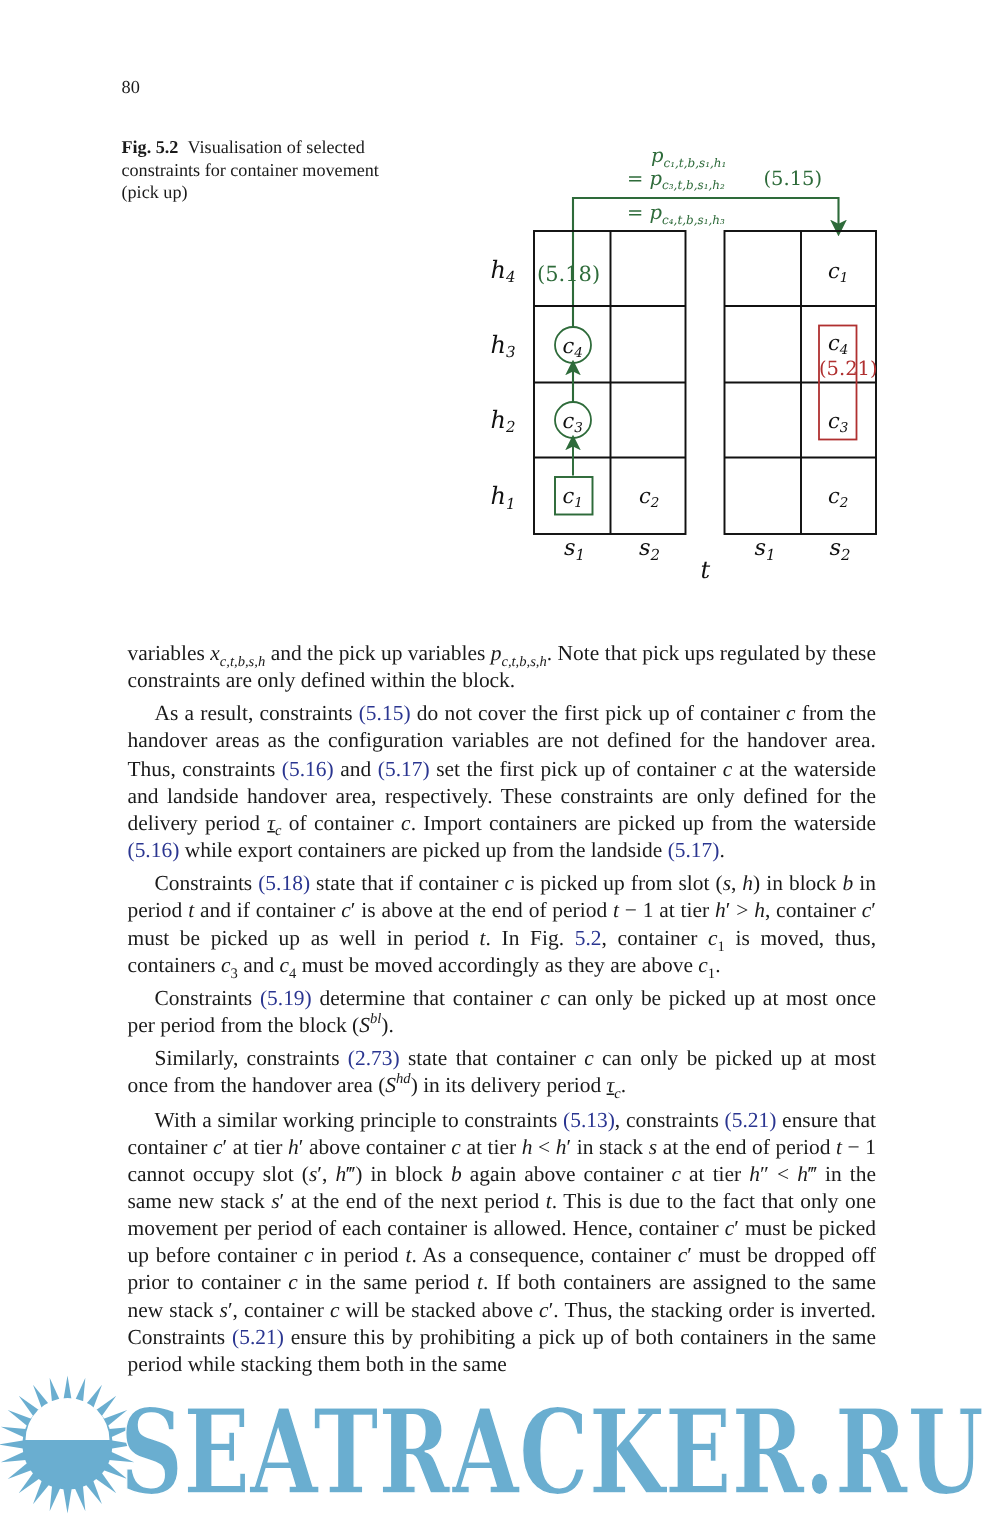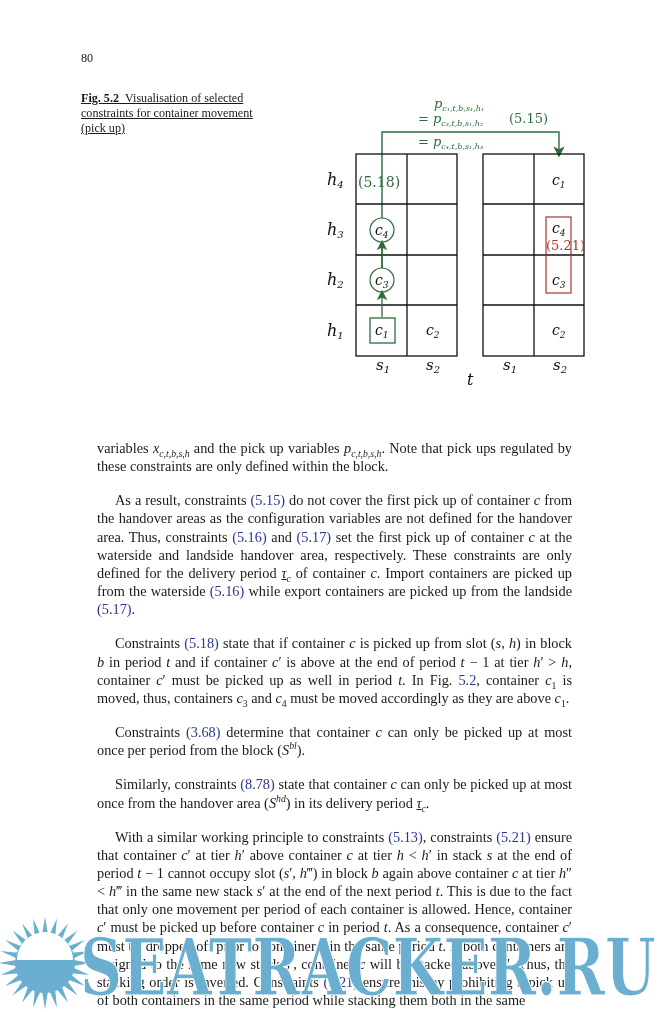--- a/index.html
+++ b/index.html
@@ -8,7 +8,7 @@
   .running-head { position: absolute; top: 51px; left: 81px; width: 507px; font-size: 12.2px;
                   display: flex; justify-content: space-between; }
   .running-head .sec { margin-right: 12px; }
-  .caption { position: absolute; top: 91px; left: 81px; width: 180px; font-size: 12.1px; line-height: 15px; text-decoration: underline; }
+  .caption { position: absolute; top: 91px; left: 81px; width: 180px; font-size: 12.1px; line-height: 15px; }
   .caption b { font-weight: bold; }
   svg.fig { position: absolute; left: 0; top: 0; }
   .body-text { position: absolute; top: 423px; left: 81px; width: 507px; font-size: 14.3px;

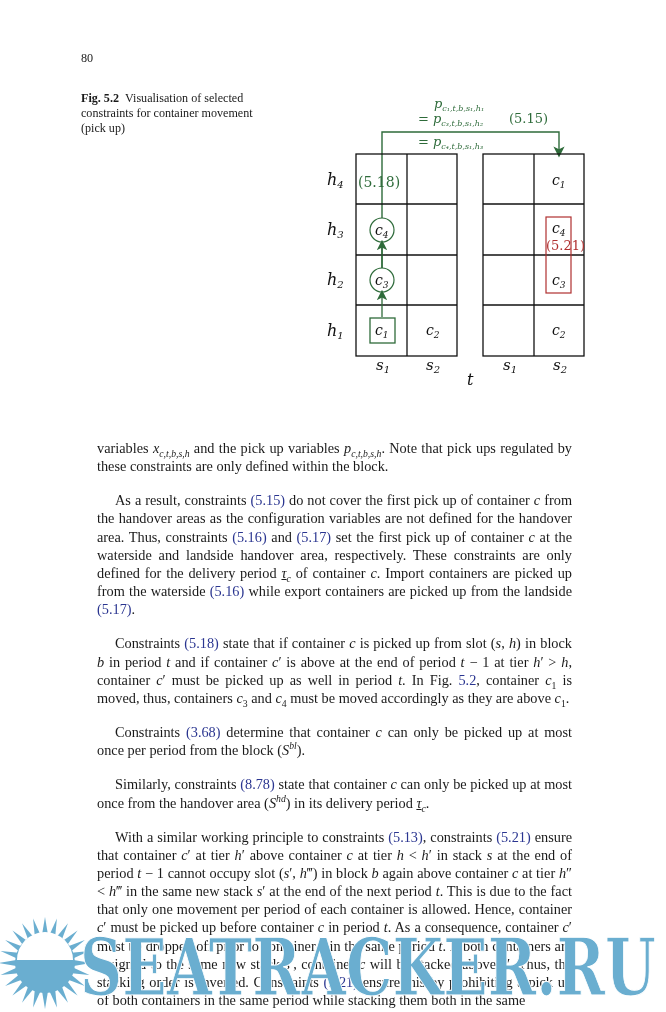--- a/index.html
+++ b/index.html
@@ -13,7 +13,7 @@
   svg.fig { position: absolute; left: 0; top: 0; }
   .body-text { position: absolute; top: 423px; left: 81px; width: 507px; font-size: 14.3px;
                line-height: 18.15px; text-align: justify; }
-  .body-text p { margin: 16px; }
+  .body-text p { margin: 4px; }
   .body-text p.ind { text-indent: 18px; }
   .ref { color: #2a3590; }
   i { font-style: italic; }

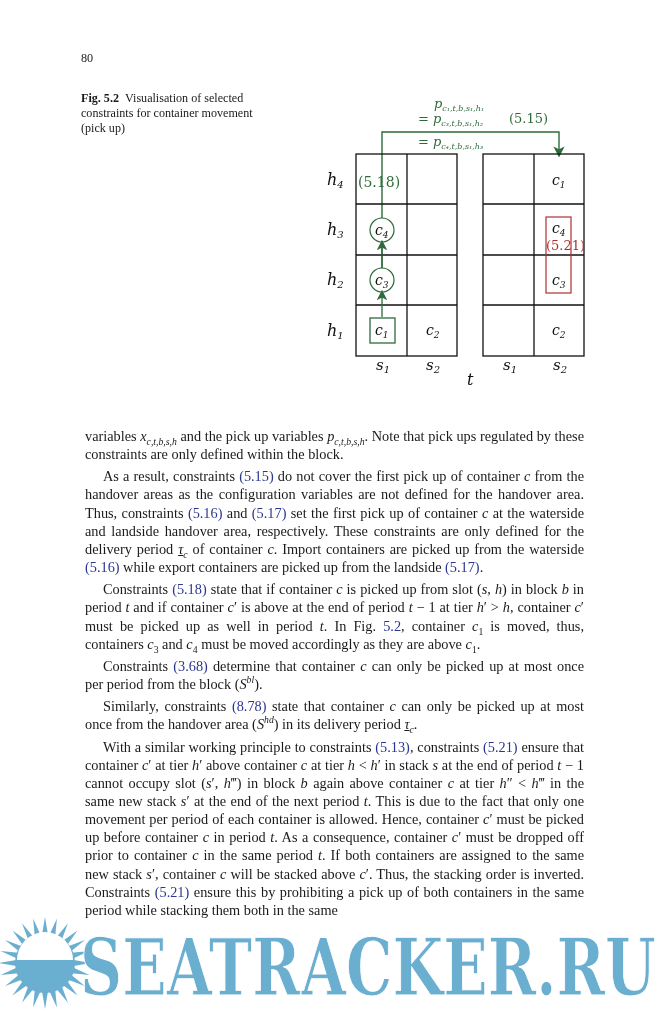--- a/index.html
+++ b/index.html
@@ -102,7 +102,7 @@
   <p>variables <i>x</i><sub><i>c,t,b,s,h</i></sub> and the pick up variables <i>p</i><sub><i>c,t,b,s,h</i></sub>. Note that pick ups regulated by these constraints are only defined within the block.</p>
   <p class="ind">As a result, constraints <span class="ref">(5.15)</span> do not cover the first pick up of container <i>c</i> from the handover areas as the configuration variables are not defined for the handover area. Thus, constraints <span class="ref">(5.16)</span> and <span class="ref">(5.17)</span> set the first pick up of container <i>c</i> at the waterside and landside handover area, respectively. These constraints are only defined for the delivery period <span class="ul"><i>τ</i></span><sub><i>c</i></sub> of container <i>c</i>. Import containers are picked up from the waterside <span class="ref">(5.16)</span> while export containers are picked up from the landside <span class="ref">(5.17)</span>.</p>
   <p class="ind">Constraints <span class="ref">(5.18)</span> state that if container <i>c</i> is picked up from slot (<i>s</i>, <i>h</i>) in block <i>b</i> in period <i>t</i> and if container <i>c</i>′ is above at the end of period <i>t</i> − 1 at tier <i>h</i>′ &gt; <i>h</i>, container <i>c</i>′ must be picked up as well in period <i>t</i>. In Fig. <span class="ref">5.2</span>, container <i>c</i><sub>1</sub> is moved, thus, containers <i>c</i><sub>3</sub> and <i>c</i><sub>4</sub> must be moved accordingly as they are above <i>c</i><sub>1</sub>.</p>
-  <p class="ind">Constraints <span class="ref">(3.68)</span> determine that container <i>c</i> can only be picked up at most once per period from the block (<i>S</i><sup><i>bl</i></sup>).</p>
+  <p class="ind">Constraints <span class="ref">(5.19)</span> determine that container <i>c</i> can only be picked up at most once per period from the block (<i>S</i><sup><i>bl</i></sup>).</p>
   <p class="ind">Similarly, constraints <span class="ref">(8.78)</span> state that container <i>c</i> can only be picked up at most once from the handover area (<i>S</i><sup><i>hd</i></sup>) in its delivery period <span class="ul"><i>τ</i></span><sub><i>c</i></sub>.</p>
   <p class="ind">With a similar working principle to constraints <span class="ref">(5.13)</span>, constraints <span class="ref">(5.21)</span> ensure that container <i>c</i>′ at tier <i>h</i>′ above container <i>c</i> at tier <i>h</i> &lt; <i>h</i>′ in stack <i>s</i> at the end of period <i>t</i> − 1 cannot occupy slot (<i>s</i>′, <i>h</i>‴) in block <i>b</i> again above container <i>c</i> at tier <i>h</i>″ &lt; <i>h</i>‴ in the same new stack <i>s</i>′ at the end of the next period <i>t</i>. This is due to the fact that only one movement per period of each container is allowed. Hence, container <i>c</i>′ must be picked up before container <i>c</i> in period <i>t</i>. As a consequence, container <i>c</i>′ must be dropped off prior to container <i>c</i> in the same period <i>t</i>. If both containers are assigned to the same new stack <i>s</i>′, container <i>c</i> will be stacked above <i>c</i>′. Thus, the stacking order is inverted. Constraints <span class="ref">(5.21)</span> ensure this by prohibiting a pick up of both containers in the same period while stacking them both in the same</p>
 </div>

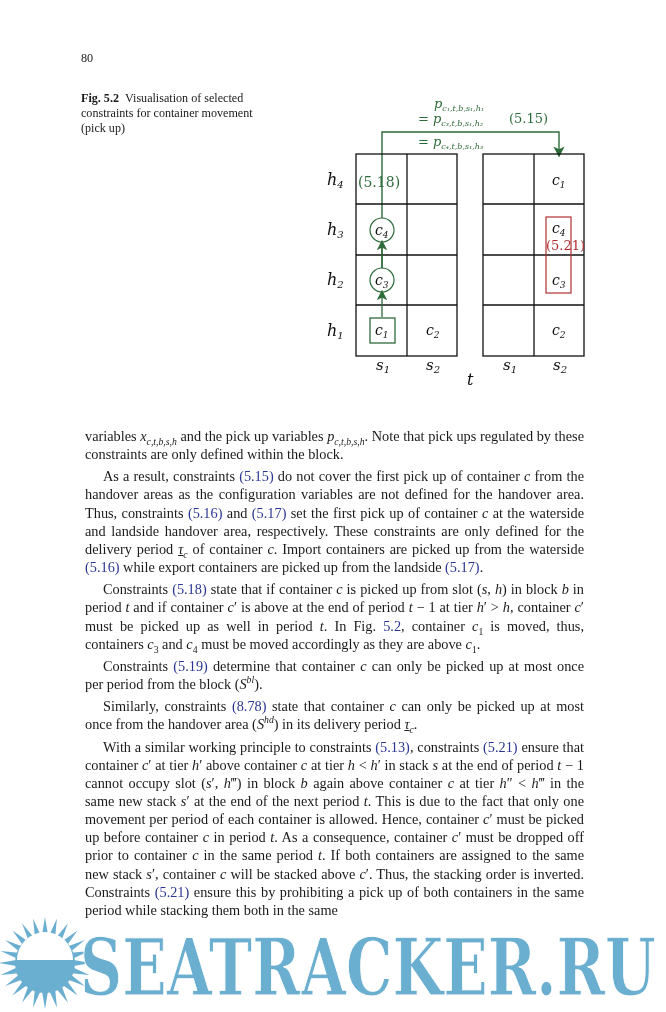--- a/index.html
+++ b/index.html
@@ -103,7 +103,7 @@
   <p class="ind">As a result, constraints <span class="ref">(5.15)</span> do not cover the first pick up of container <i>c</i> from the handover areas as the configuration variables are not defined for the handover area. Thus, constraints <span class="ref">(5.16)</span> and <span class="ref">(5.17)</span> set the first pick up of container <i>c</i> at the waterside and landside handover area, respectively. These constraints are only defined for the delivery period <span class="ul"><i>τ</i></span><sub><i>c</i></sub> of container <i>c</i>. Import containers are picked up from the waterside <span class="ref">(5.16)</span> while export containers are picked up from the landside <span class="ref">(5.17)</span>.</p>
   <p class="ind">Constraints <span class="ref">(5.18)</span> state that if container <i>c</i> is picked up from slot (<i>s</i>, <i>h</i>) in block <i>b</i> in period <i>t</i> and if container <i>c</i>′ is above at the end of period <i>t</i> − 1 at tier <i>h</i>′ &gt; <i>h</i>, container <i>c</i>′ must be picked up as well in period <i>t</i>. In Fig. <span class="ref">5.2</span>, container <i>c</i><sub>1</sub> is moved, thus, containers <i>c</i><sub>3</sub> and <i>c</i><sub>4</sub> must be moved accordingly as they are above <i>c</i><sub>1</sub>.</p>
   <p class="ind">Constraints <span class="ref">(5.19)</span> determine that container <i>c</i> can only be picked up at most once per period from the block (<i>S</i><sup><i>bl</i></sup>).</p>
-  <p class="ind">Similarly, constraints <span class="ref">(8.78)</span> state that container <i>c</i> can only be picked up at most once from the handover area (<i>S</i><sup><i>hd</i></sup>) in its delivery period <span class="ul"><i>τ</i></span><sub><i>c</i></sub>.</p>
+  <p class="ind">Similarly, constraints <span class="ref">(2.73)</span> state that container <i>c</i> can only be picked up at most once from the handover area (<i>S</i><sup><i>hd</i></sup>) in its delivery period <span class="ul"><i>τ</i></span><sub><i>c</i></sub>.</p>
   <p class="ind">With a similar working principle to constraints <span class="ref">(5.13)</span>, constraints <span class="ref">(5.21)</span> ensure that container <i>c</i>′ at tier <i>h</i>′ above container <i>c</i> at tier <i>h</i> &lt; <i>h</i>′ in stack <i>s</i> at the end of period <i>t</i> − 1 cannot occupy slot (<i>s</i>′, <i>h</i>‴) in block <i>b</i> again above container <i>c</i> at tier <i>h</i>″ &lt; <i>h</i>‴ in the same new stack <i>s</i>′ at the end of the next period <i>t</i>. This is due to the fact that only one movement per period of each container is allowed. Hence, container <i>c</i>′ must be picked up before container <i>c</i> in period <i>t</i>. As a consequence, container <i>c</i>′ must be dropped off prior to container <i>c</i> in the same period <i>t</i>. If both containers are assigned to the same new stack <i>s</i>′, container <i>c</i> will be stacked above <i>c</i>′. Thus, the stacking order is inverted. Constraints <span class="ref">(5.21)</span> ensure this by prohibiting a pick up of both containers in the same period while stacking them both in the same</p>
 </div>
 

